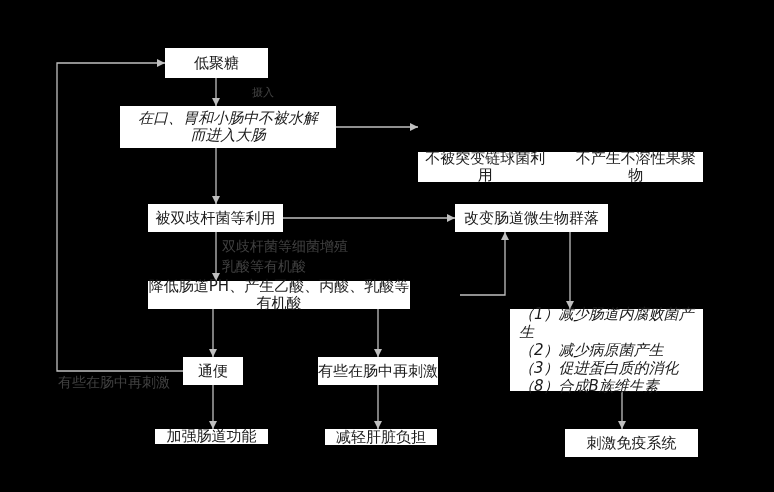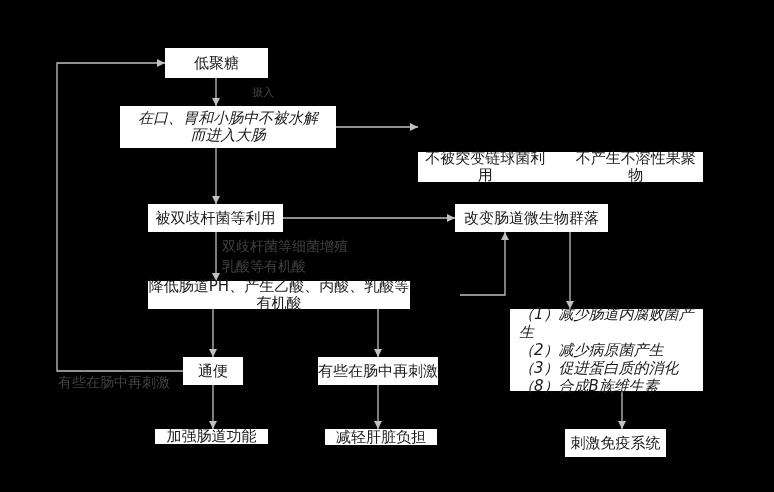--- a/index.html
+++ b/index.html
@@ -126,7 +126,7 @@
     <span>减轻肝脏负担</span>
   </div>
 
-  <div class="node" style="left:565px;top:429px;width:101px;height:28px">
+  <div class="node" style="left:565px;top:429px;width:133px;height:28px">
     <span>刺激免疫系统</span>
   </div>
 

